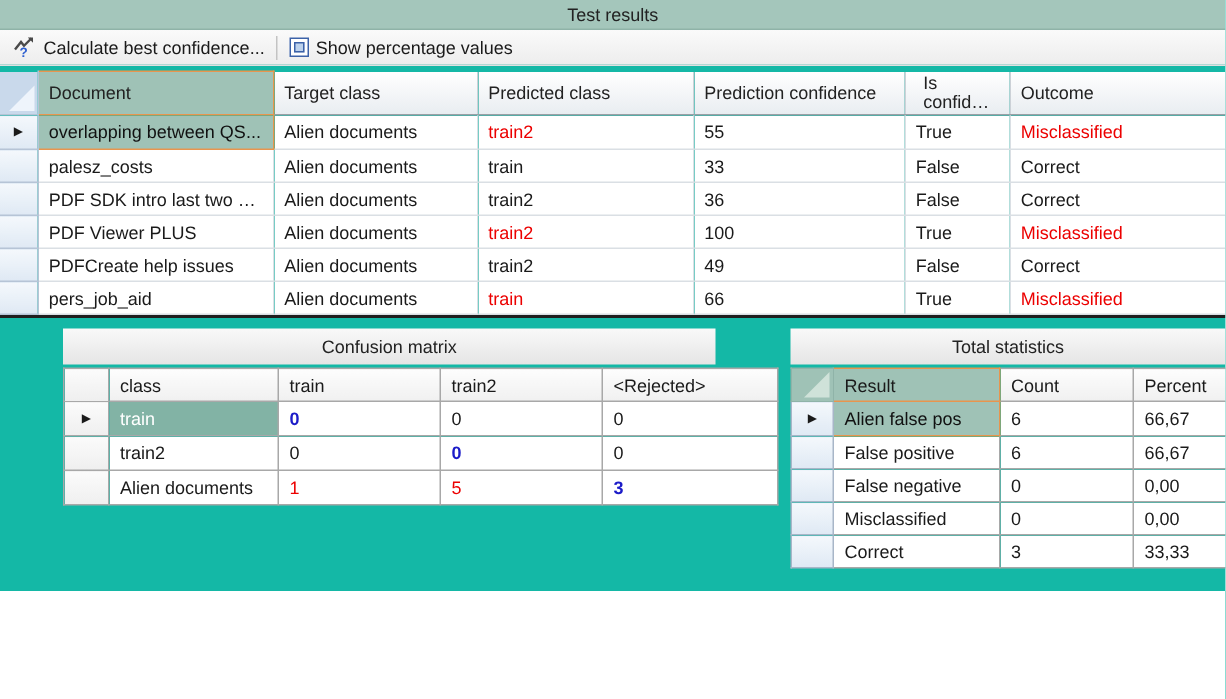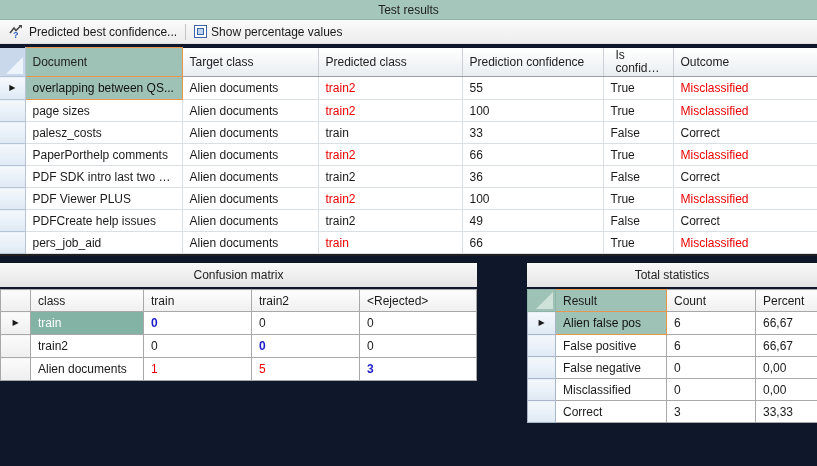--- a/index.html
+++ b/index.html
@@ -5,7 +5,7 @@
   * { box-sizing: border-box; margin: 0; padding: 0; }
   html,body { background:#fff; }
   body { font-family: "Liberation Sans", sans-serif; }
-  .app { position:relative; width:817px; height:466px; background:#0f172a; overflow:hidden; font-size:12px; color:#1a1a1a; }
+  .app { position:relative; width:817px; height:394px; background:#14b8a6; overflow:hidden; font-size:12px; color:#1a1a1a; }
 
   
   .titlebar { height:20px; background:#a4c6bb; text-align:center; line-height:20px; font-size:12px; color:#222; border-bottom:1px solid #8fb3a8; }

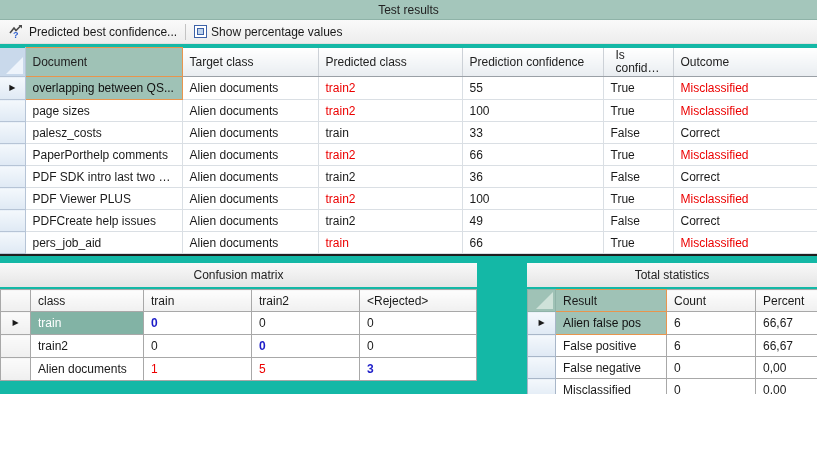--- a/index.html
+++ b/index.html
@@ -73,7 +73,7 @@
           <text x="4" y="14" font-size="9" font-weight="bold" fill="#2d5fd0" font-family="Liberation Sans, sans-serif">?</text>
         </svg>
       </span>
-      <span>Predicted best confidence...</span>
+      <span>Calculate best confidence...</span>
     </div>
     <div class="tsep"></div>
     <div class="tbtn">

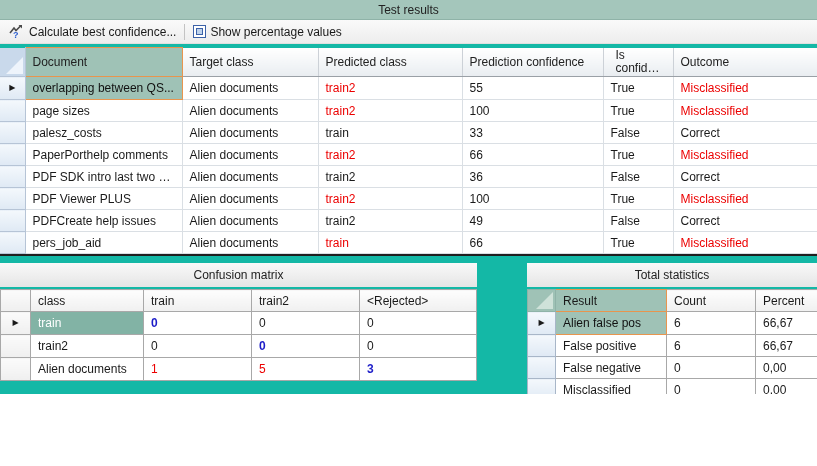--- a/index.html
+++ b/index.html
@@ -118,15 +118,6 @@
           </tr>
           <tr>
             <td class="rowhead"></td>
-            <td>page sizes</td>
-            <td>Alien documents</td>
-            <td class="cell-red">train2</td>
-            <td>100</td>
-            <td>True</td>
-            <td class="cell-red">Misclassified</td>
-          </tr>
-          <tr>
-            <td class="rowhead"></td>
             <td>palesz_costs</td>
             <td>Alien documents</td>
             <td>train</td>

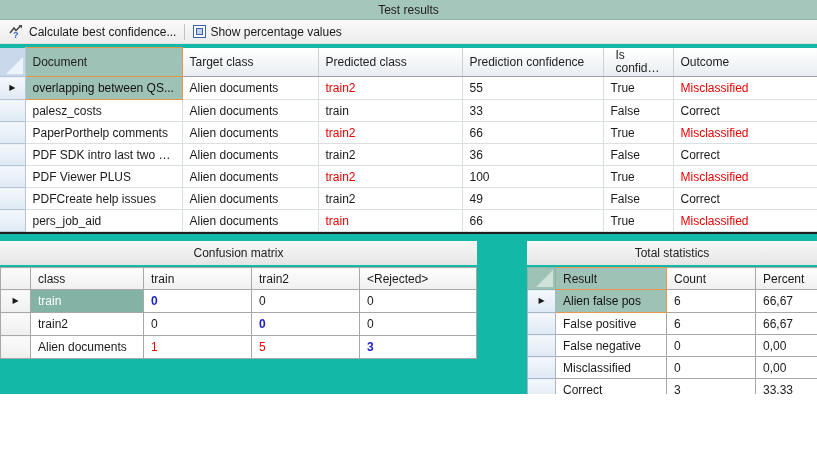--- a/index.html
+++ b/index.html
@@ -127,15 +127,6 @@
           </tr>
           <tr>
             <td class="rowhead"></td>
-            <td>PaperPorthelp comments</td>
-            <td>Alien documents</td>
-            <td class="cell-red">train2</td>
-            <td>66</td>
-            <td>True</td>
-            <td class="cell-red">Misclassified</td>
-          </tr>
-          <tr>
-            <td class="rowhead"></td>
             <td>PDF SDK intro last two se...</td>
             <td>Alien documents</td>
             <td>train2</td>

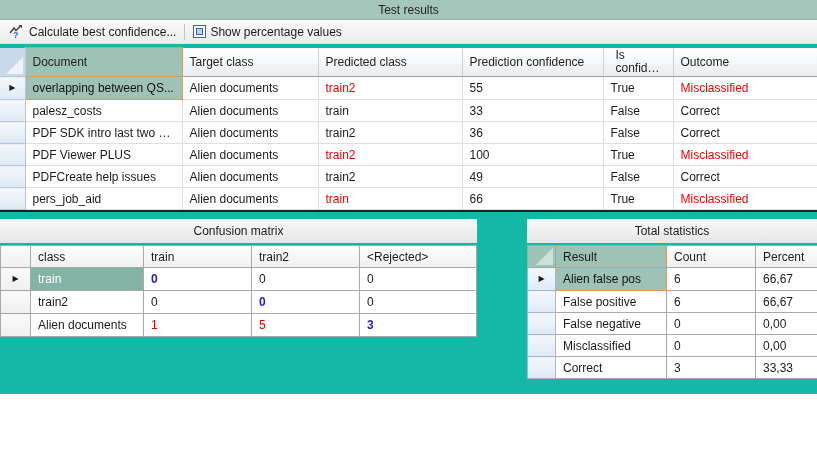--- a/index.html
+++ b/index.html
@@ -42,7 +42,7 @@
   
   .bottom { display:flex; margin-top:7px; }
   .panel-title { height:24px; line-height:24px; text-align:center; background:linear-gradient(180deg,#f9f9f9,#e5e5e5); color:#222; font-size:12px; }
-  .cm-panel { width:477px; }
+  .cm-panel { width:477px;padding-left:42px; }
   .ts-panel { width:330px;padding-left:40px; }
   .spacer { width:10px; }
   .sub-grid { margin-top:2px; }

